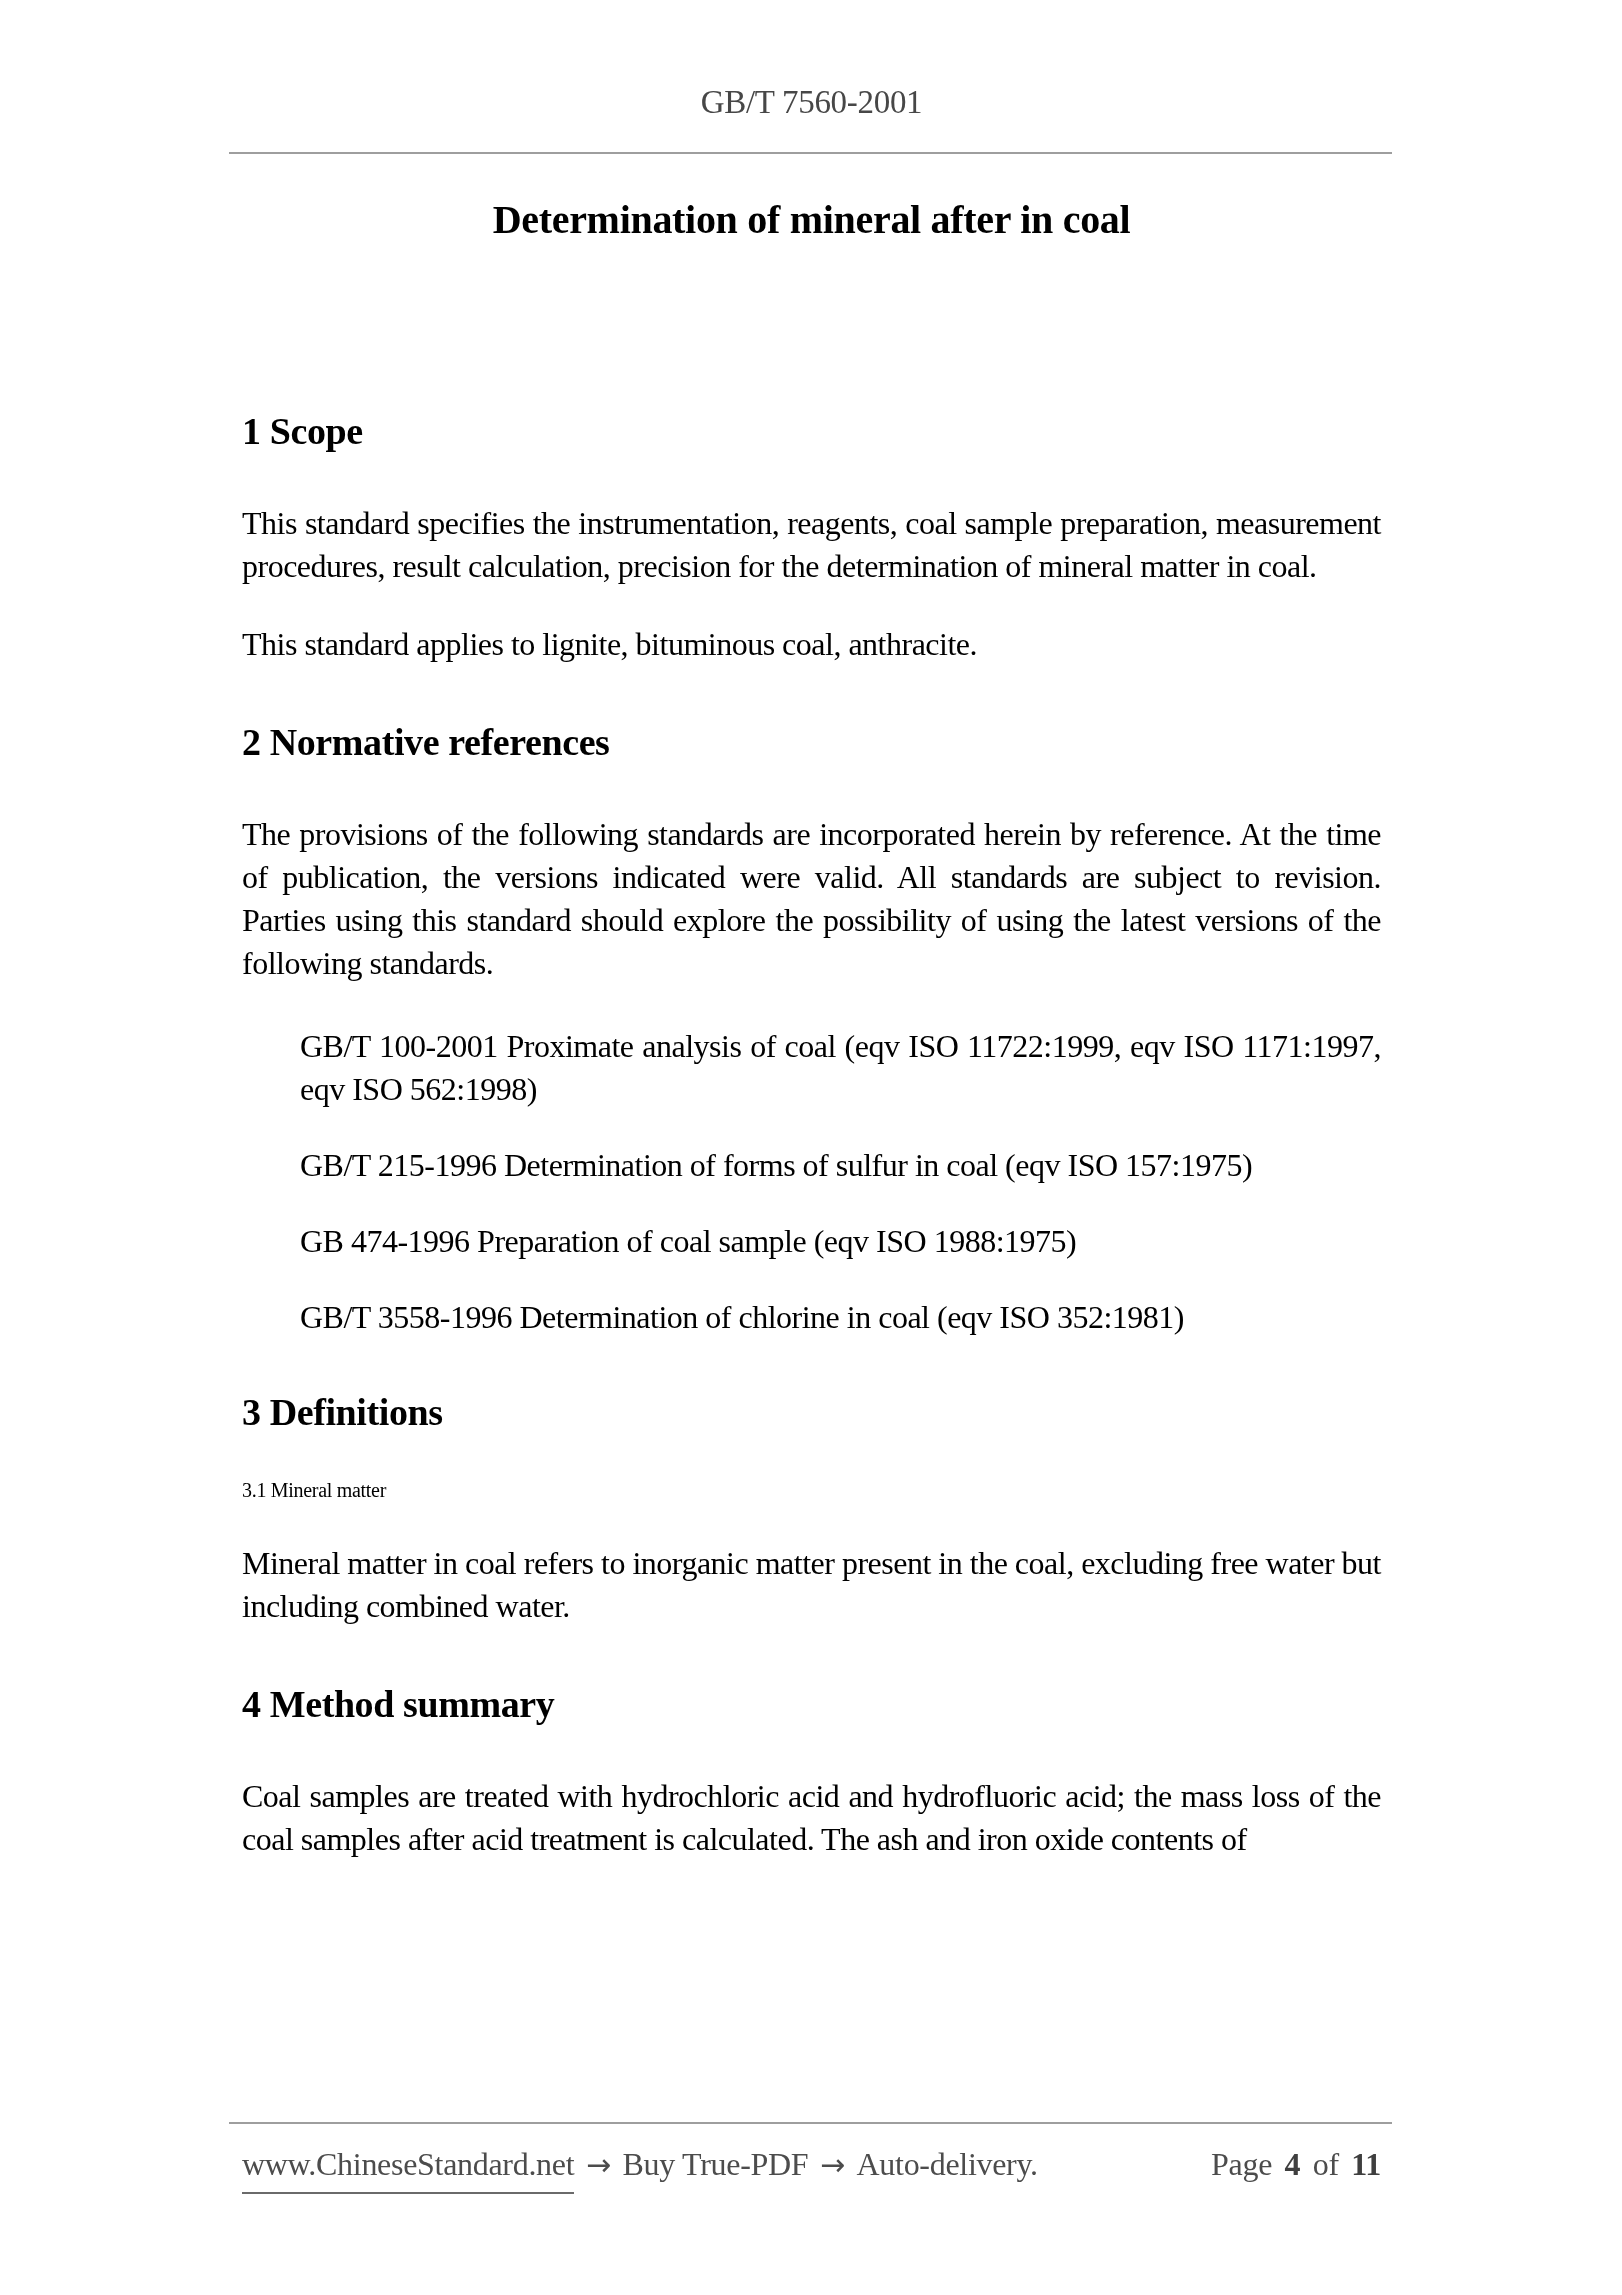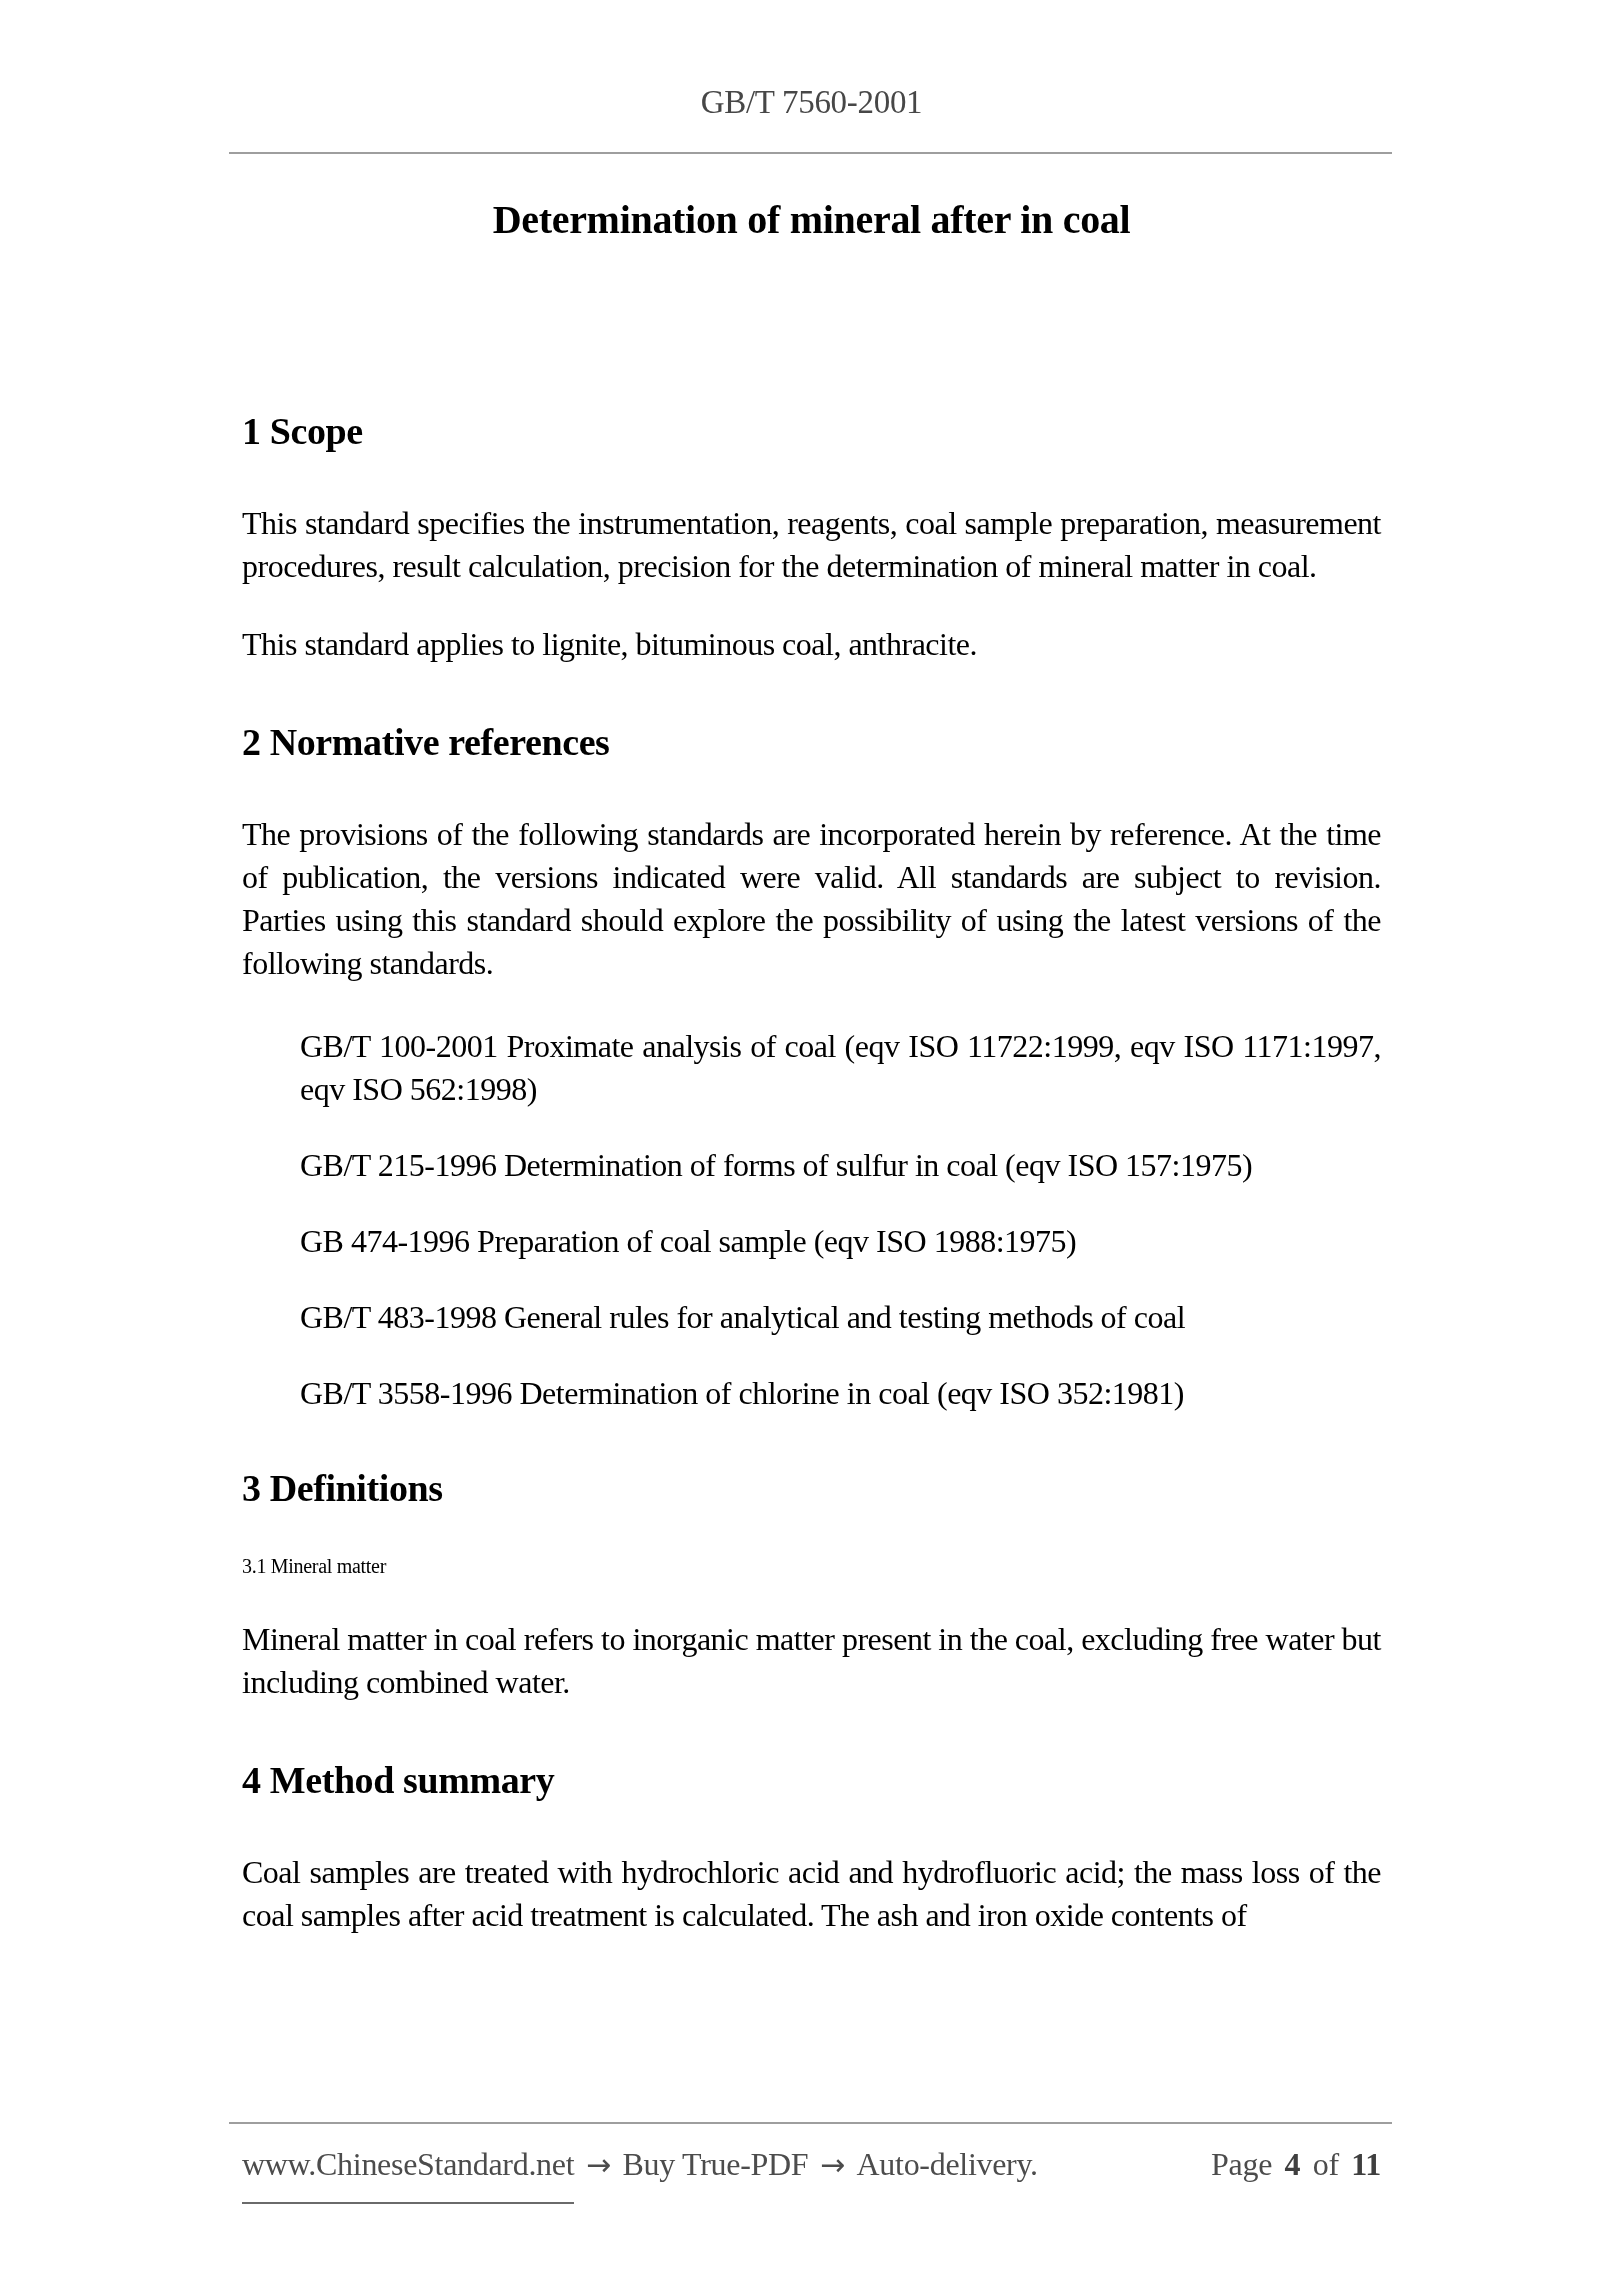--- a/index.html
+++ b/index.html
@@ -155,7 +155,6 @@
 
     <p class="ref-item">GB 474-1996 Preparation of coal sample (eqv ISO 1988:1975)</p>
 
-    <p class="ref-item">GB/T 483-1998 General rules for analytical and testing methods of coal</p>
 
     <p class="ref-item">GB/T 3558-1996 Determination of chlorine in coal (eqv ISO 352:1981)</p>
 

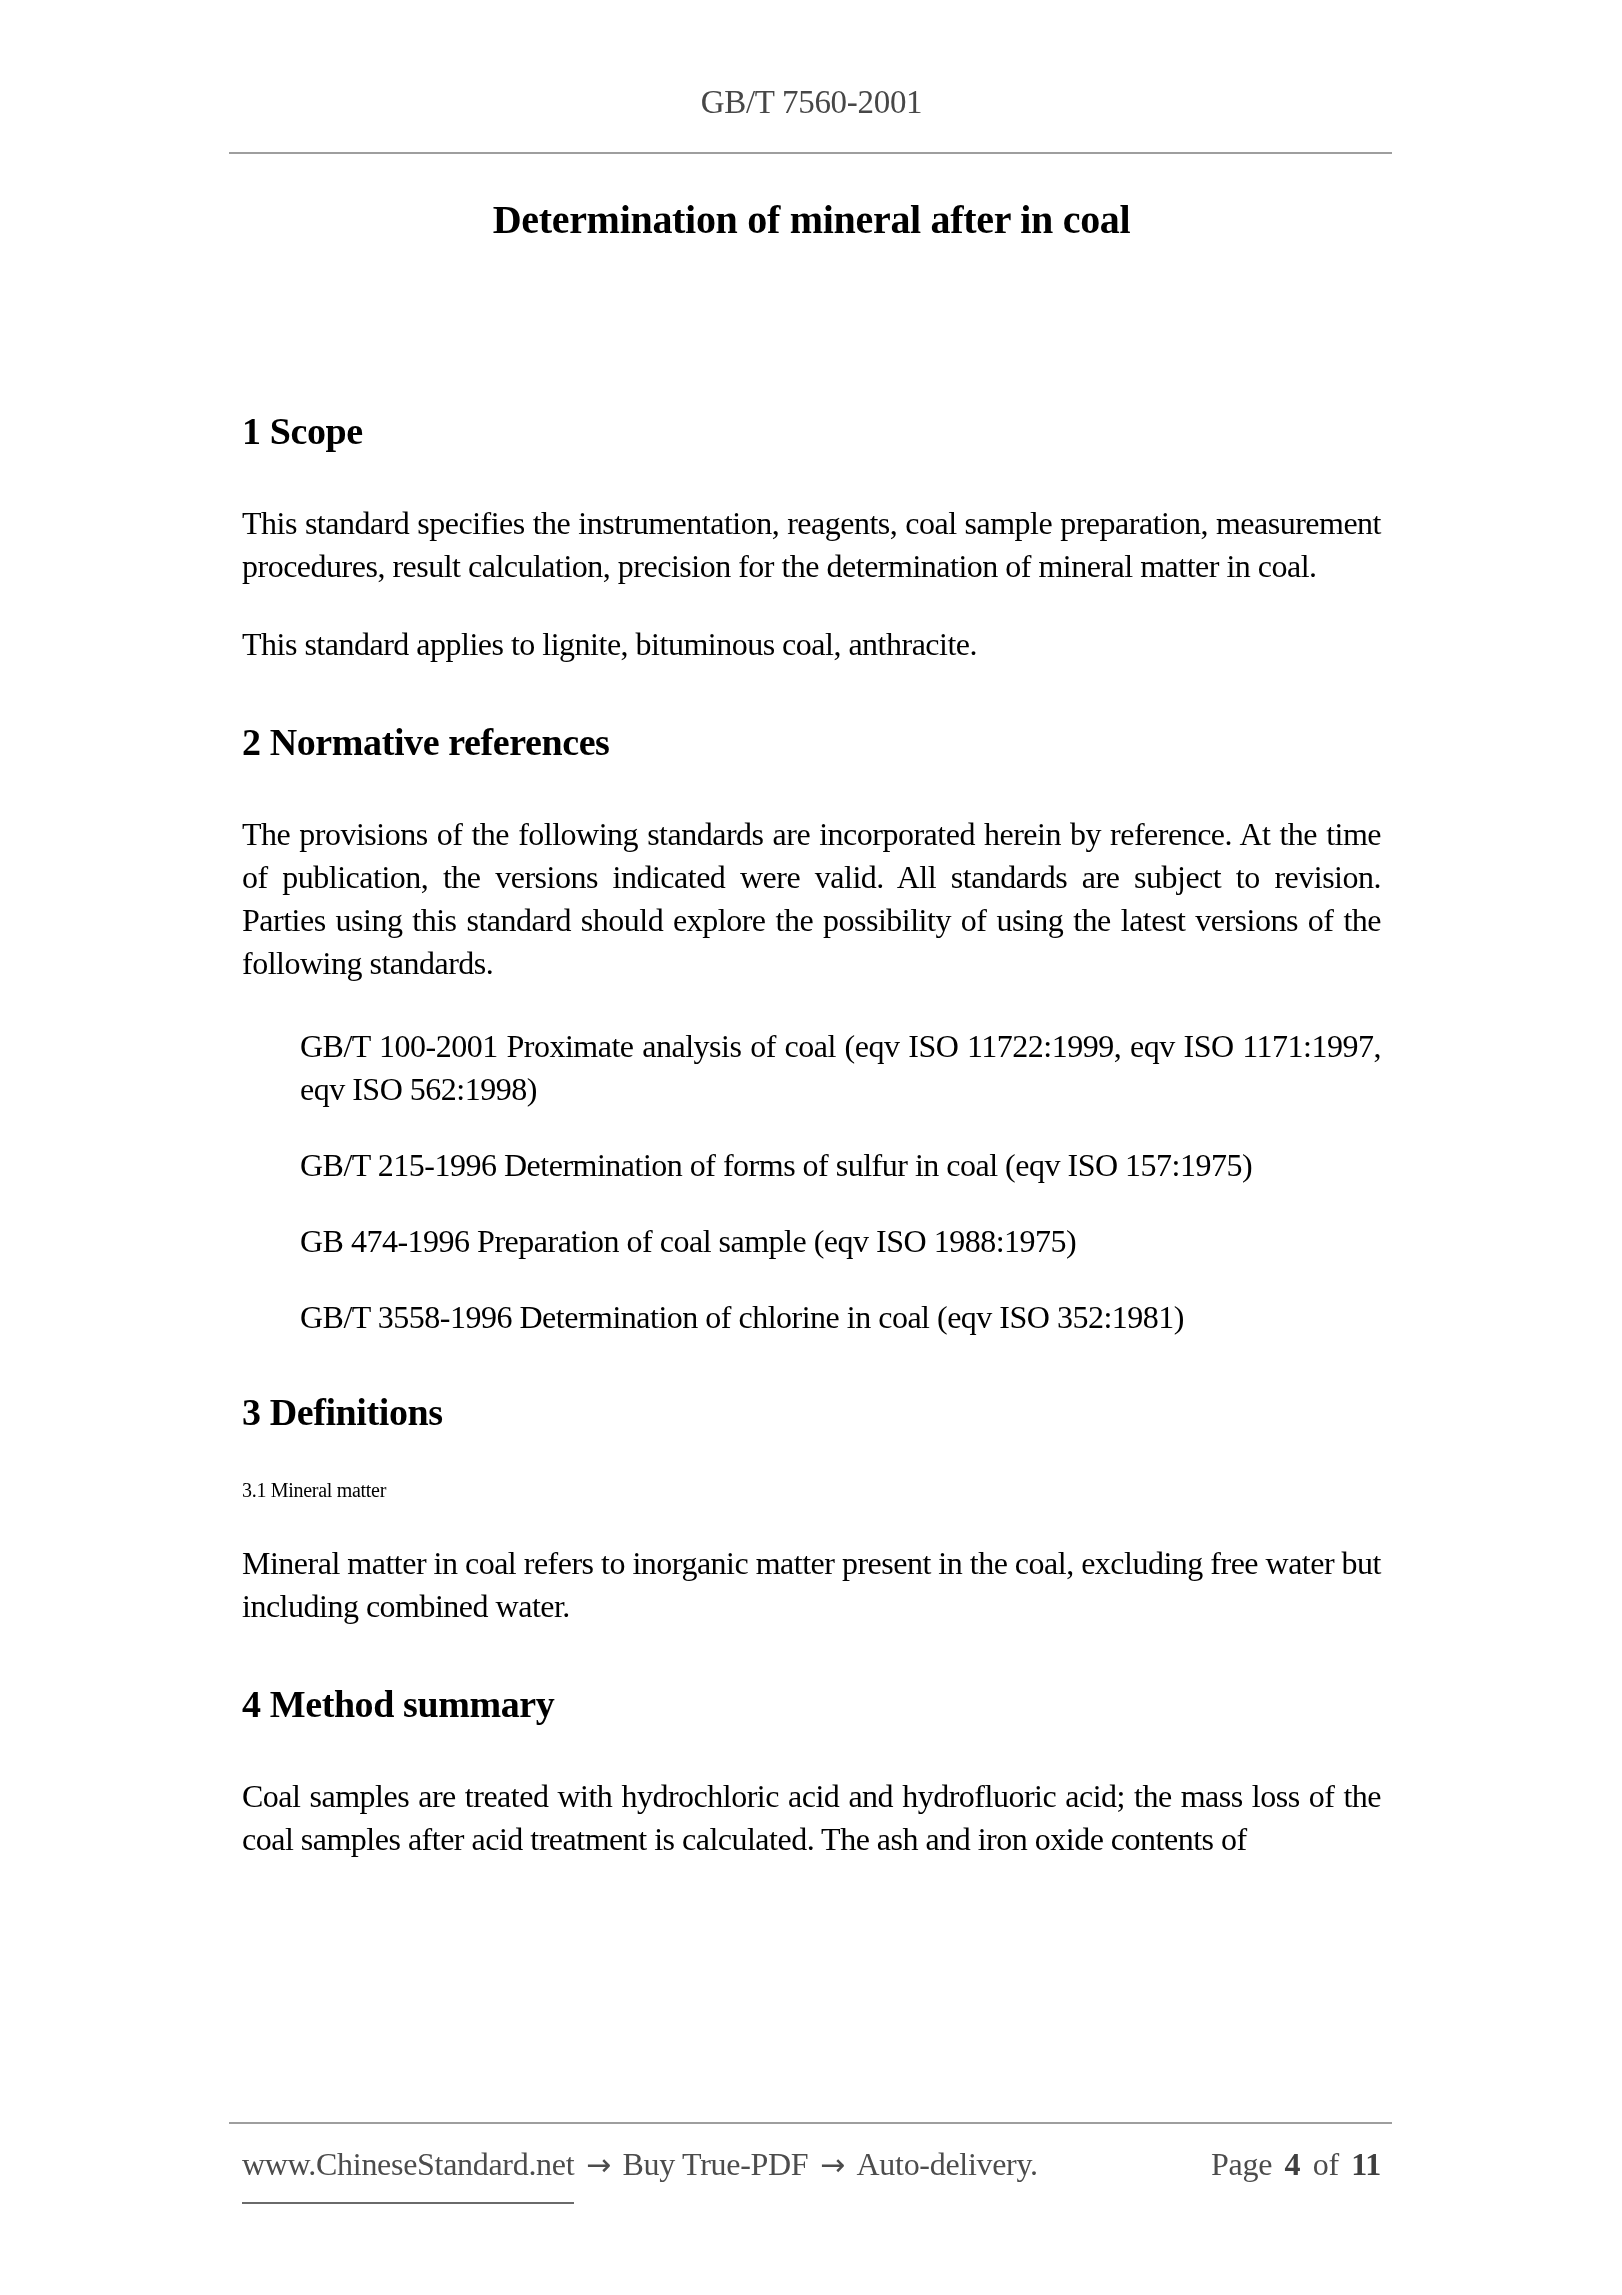--- a/index.html
+++ b/index.html
@@ -110,7 +110,7 @@
   .footer-link {
     color: #4c4c4c;
     border-bottom: 2.5px solid #6a6a6a;
-    padding-bottom: 17px;
+    padding-bottom: 7px;
     cursor: pointer;
     text-decoration: none;
   }

